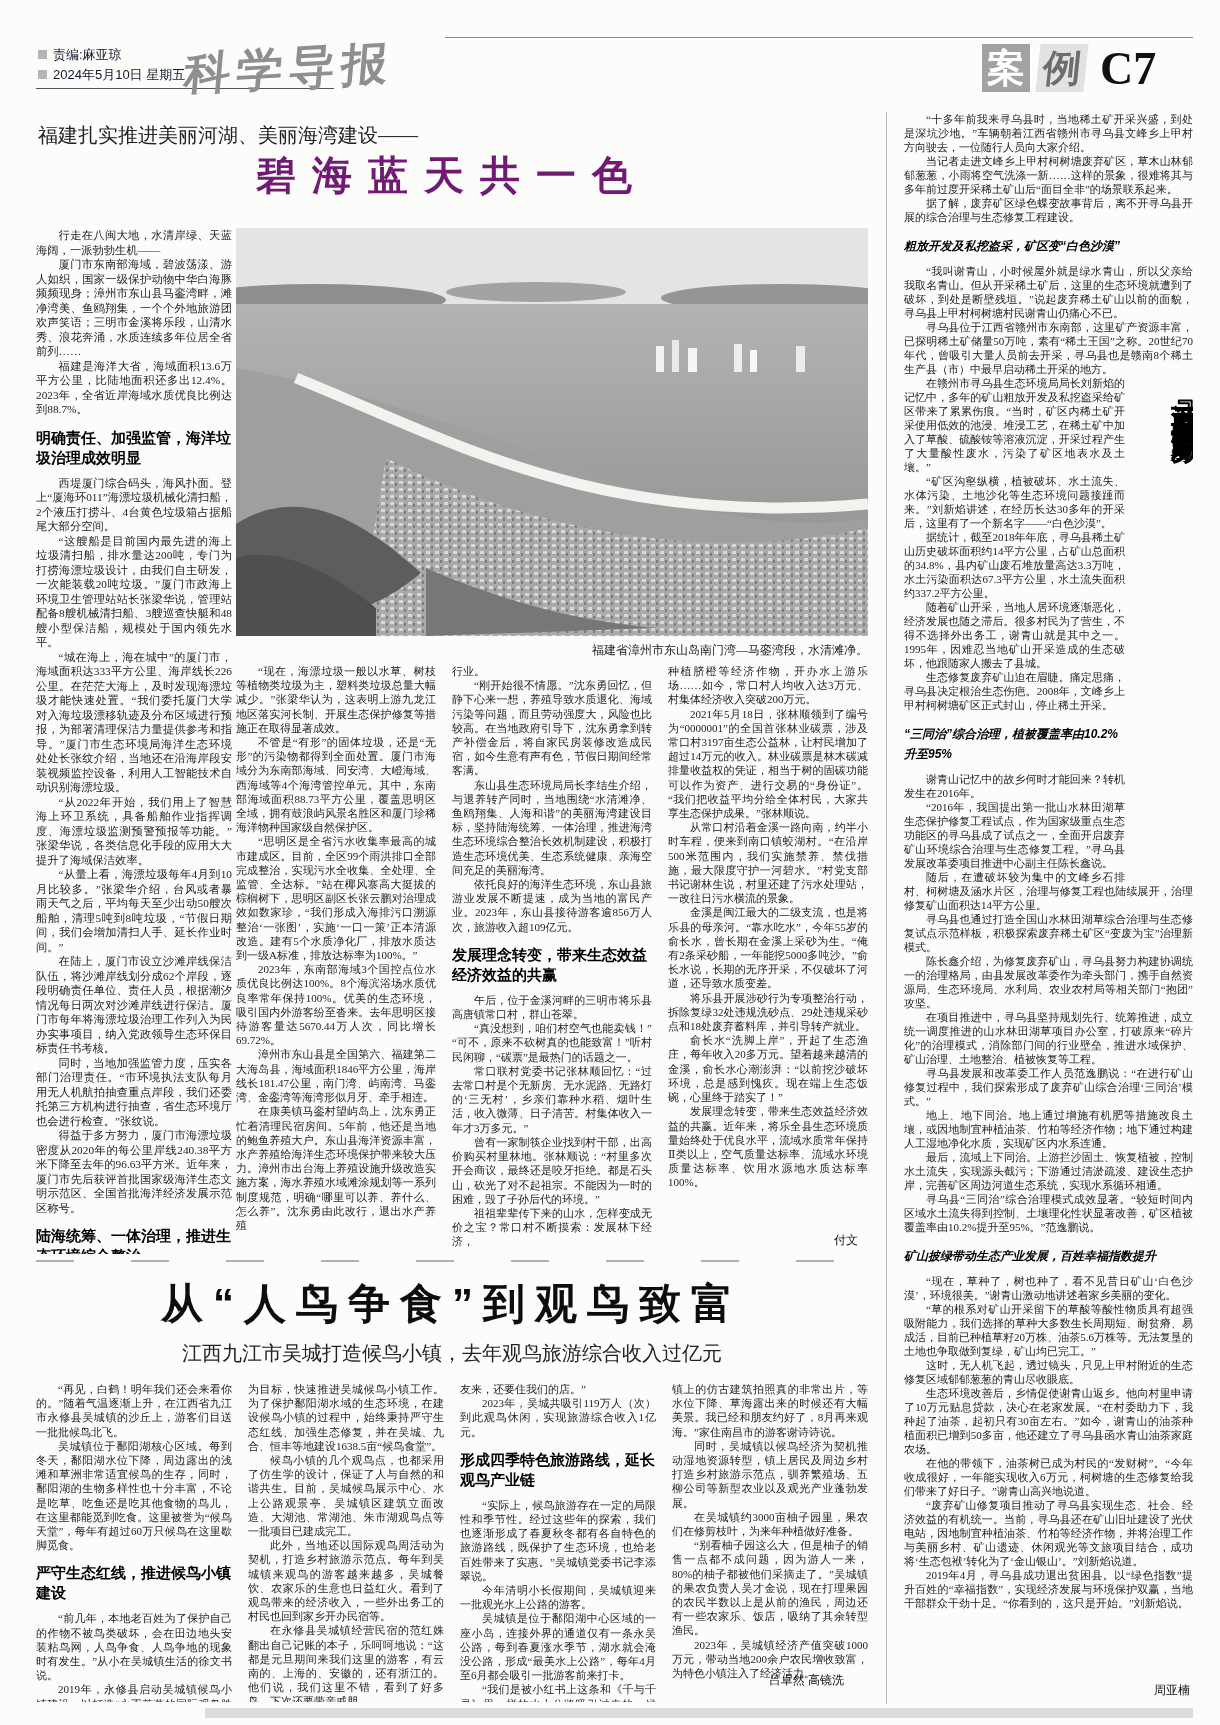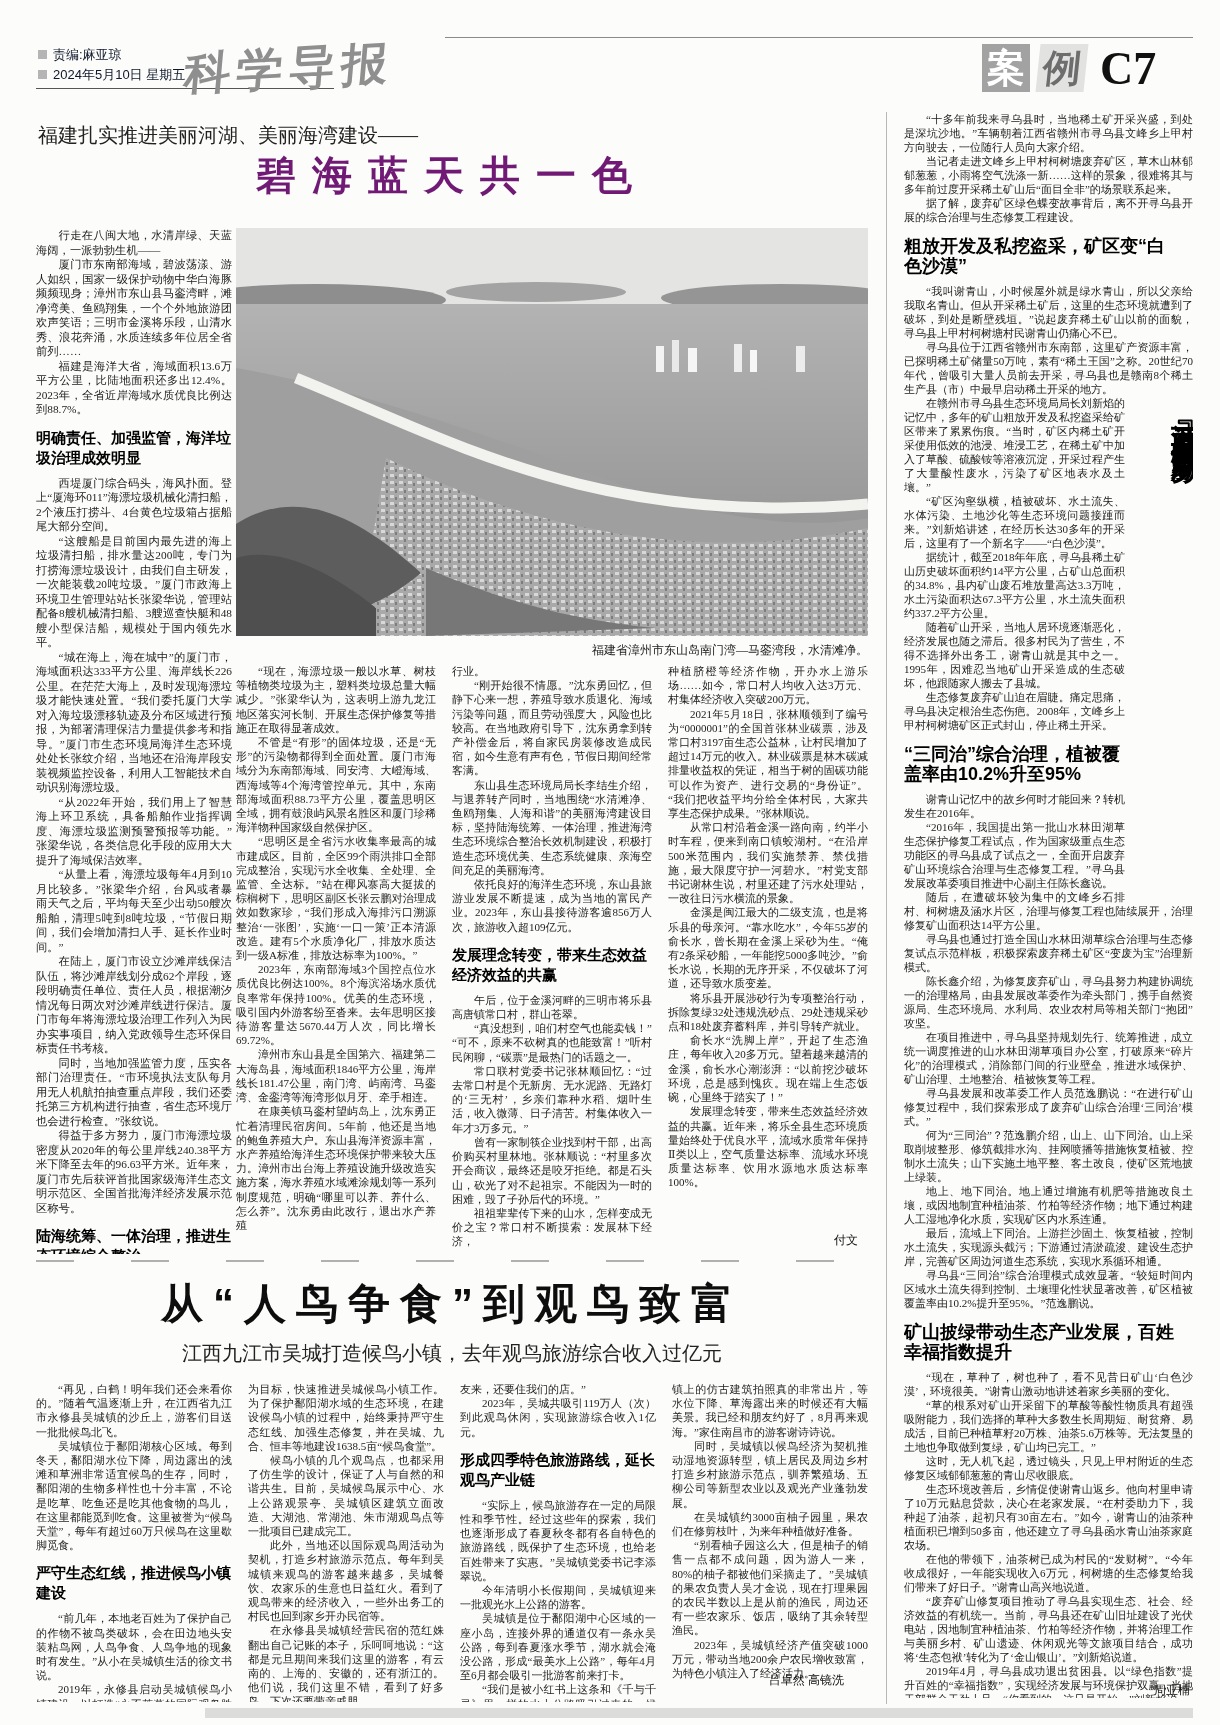--- a/index.html
+++ b/index.html
@@ -36,7 +36,7 @@
   
   #right-rule{left:886px;top:112px;width:1px;height:1592px;background:#b8b8b8;}
   #right-article{left:904px;top:112px;width:289px;height:1586px;font-size:11px;line-height:14px;overflow:hidden;}
-  #right-article .col-subhead{font-size:18px;line-height:20px;margin:12px 16px 8px 0;}
+  #right-article .col-subhead{font-size:12px;line-height:20px;margin:12px 16px 8px 0;font-style:italic;}
   .vertical-headline{float:right;width:56px;height:486px;margin:4px 0 6px 12px;
       writing-mode:vertical-rl;text-orientation:upright;font-family:"Liberation Sans",sans-serif;
       font-size:31px;font-weight:900;letter-spacing:2px;color:#000;text-align:justify;}

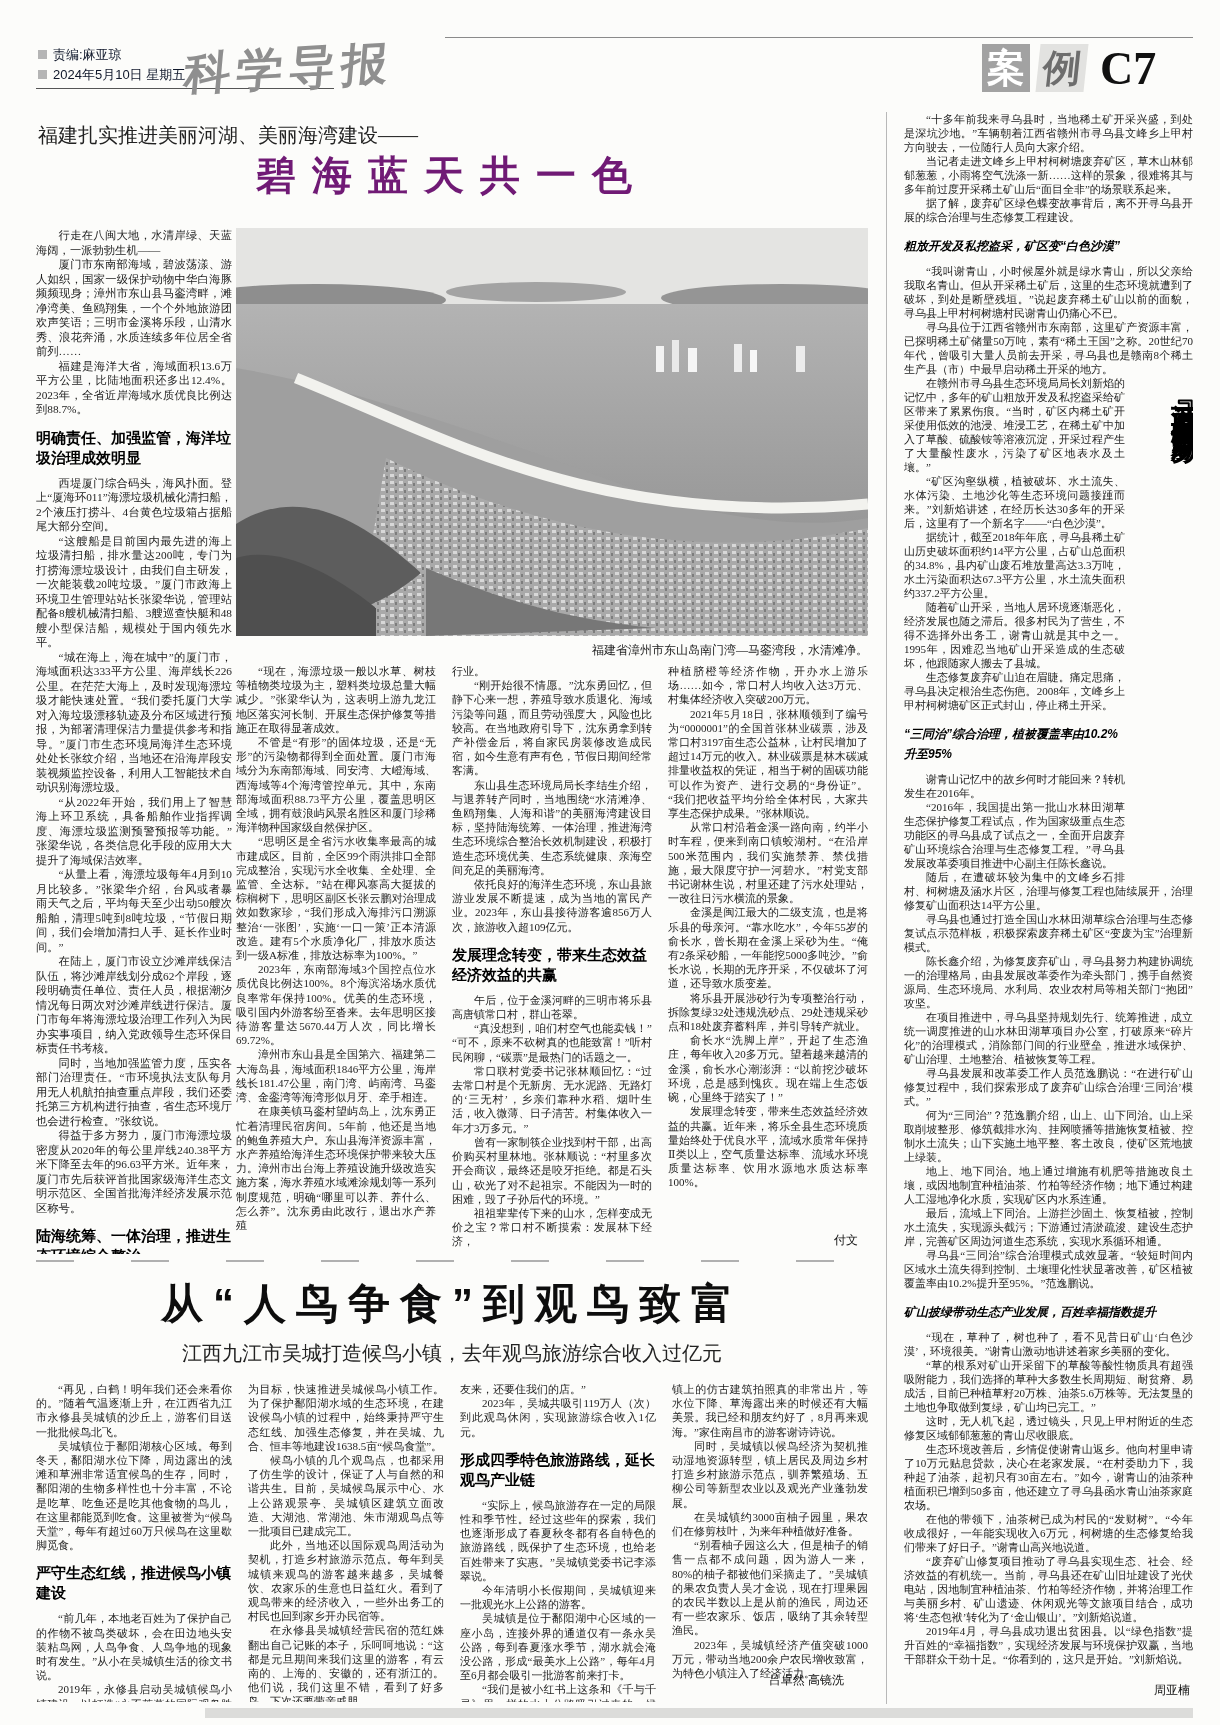--- a/index.html
+++ b/index.html
@@ -176,7 +176,6 @@
       <p class="para">陈长鑫介绍，为修复废弃矿山，寻乌县努力构建协调统一的治理格局，由县发展改革委作为牵头部门，携手自然资源局、生态环境局、水利局、农业农村局等相关部门“抱团”攻坚。</p>
       <p class="para">在项目推进中，寻乌县坚持规划先行、统筹推进，成立统一调度推进的山水林田湖草项目办公室，打破原来“碎片化”的治理模式，消除部门间的行业壁垒，推进水域保护、矿山治理、土地整治、植被恢复等工程。</p>
       <p class="para">寻乌县发展和改革委工作人员范逸鹏说：“在进行矿山修复过程中，我们探索形成了废弃矿山综合治理‘三同治’模式。”</p>
-      <p class="para">何为“三同治”？范逸鹏介绍，山上、山下同治。山上采取削坡整形、修筑截排水沟、挂网喷播等措施恢复植被、控制水土流失；山下实施土地平整、客土改良，使矿区荒地披上绿装。</p>
       <p class="para">地上、地下同治。地上通过增施有机肥等措施改良土壤，或因地制宜种植油茶、竹柏等经济作物；地下通过构建人工湿地净化水质，实现矿区内水系连通。</p>
       <p class="para">最后，流域上下同治。上游拦沙固土、恢复植被，控制水土流失，实现源头截污；下游通过清淤疏浚、建设生态护岸，完善矿区周边河道生态系统，实现水系循环相通。</p>
       <p class="para">寻乌县“三同治”综合治理模式成效显著。“较短时间内区域水土流失得到控制、土壤理化性状显著改善，矿区植被覆盖率由10.2%提升至95%。”范逸鹏说。</p>

